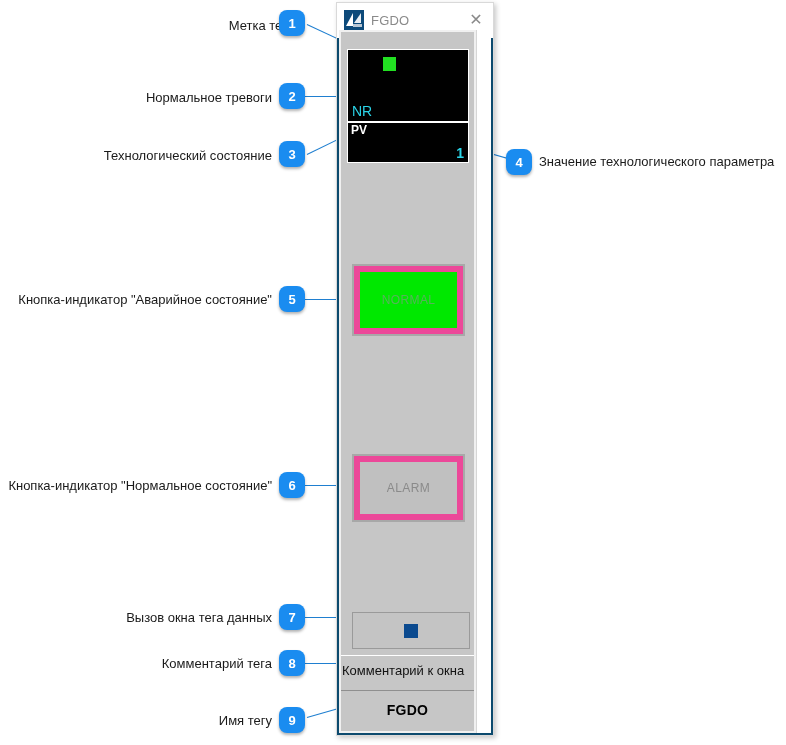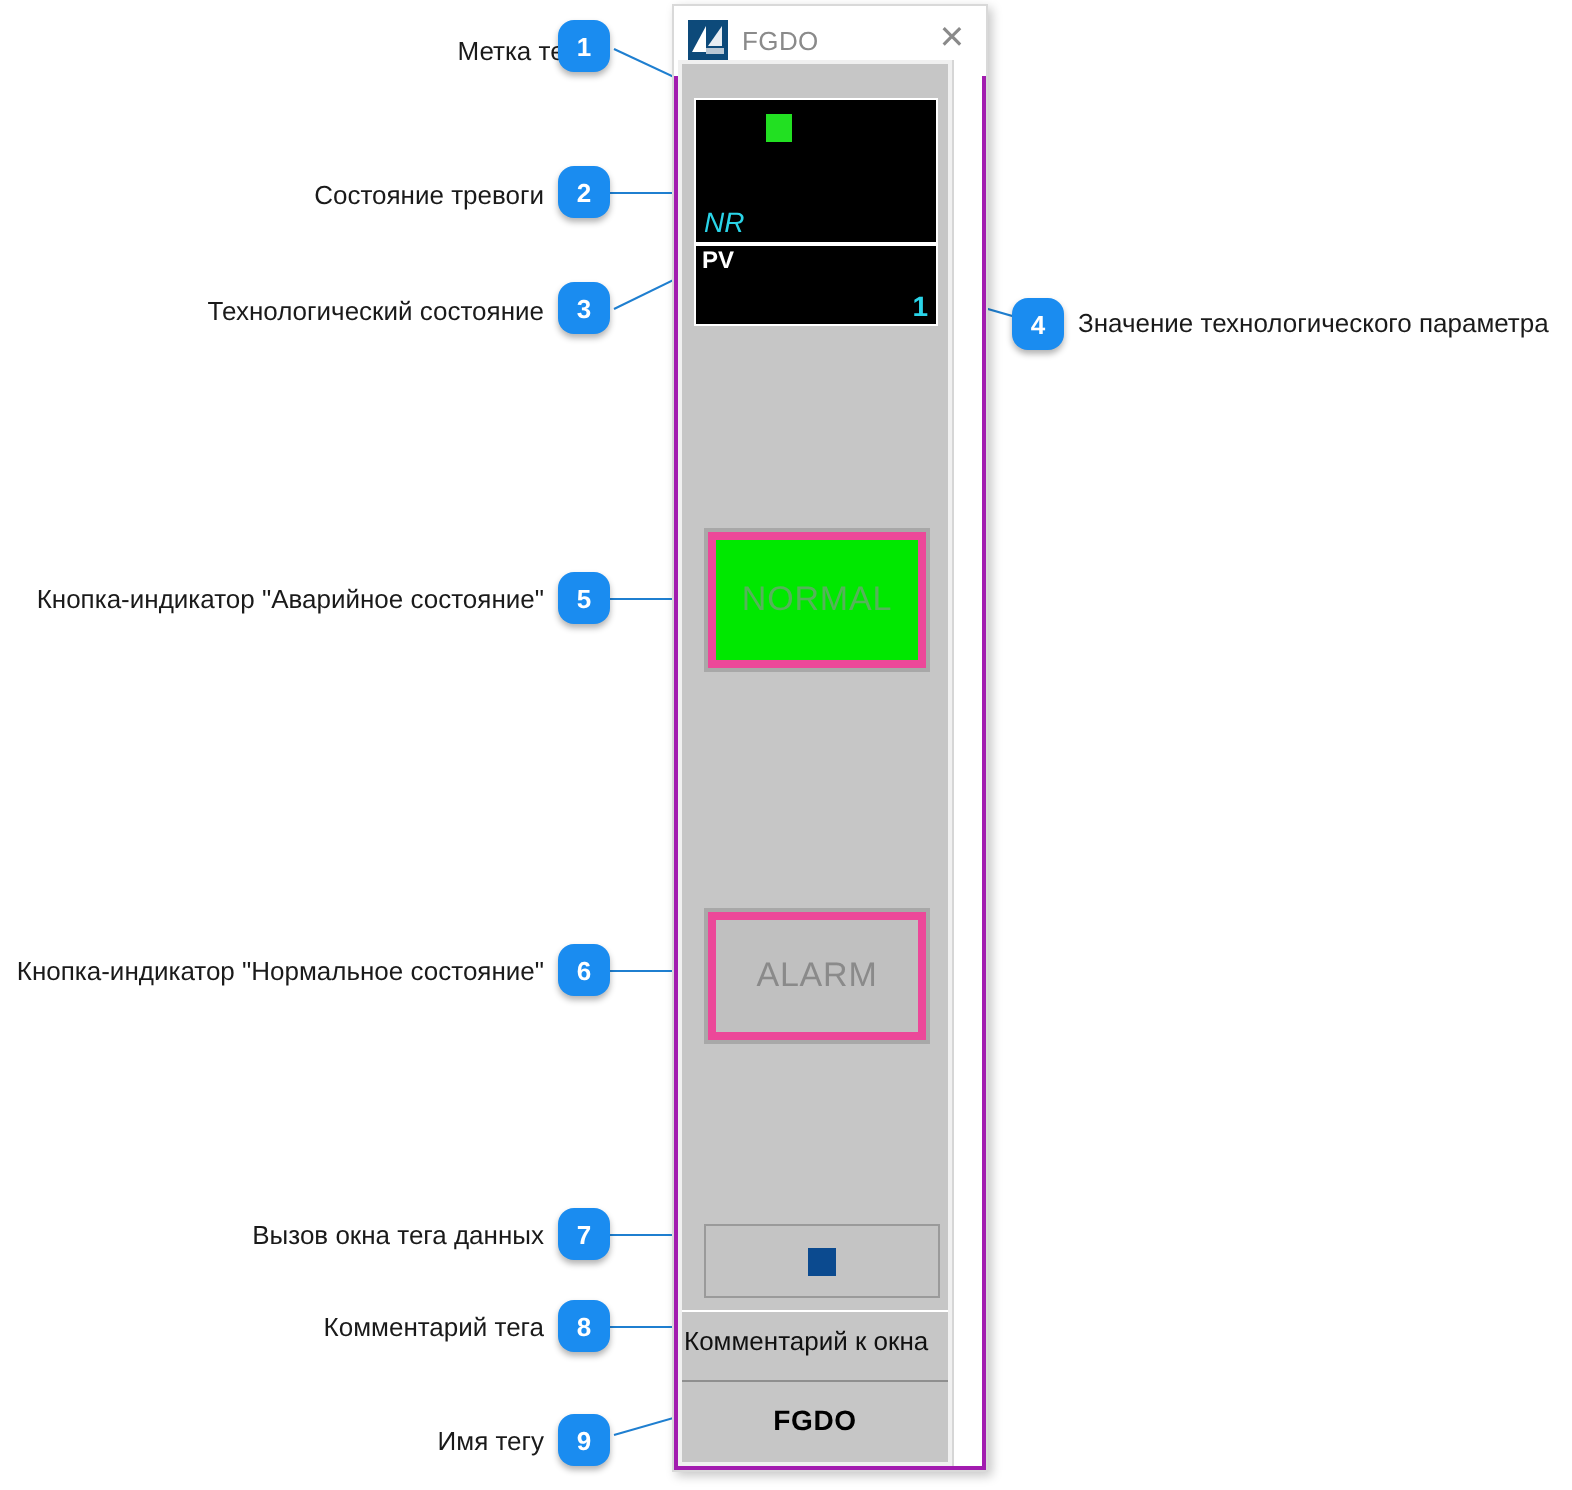--- a/index.html
+++ b/index.html
@@ -56,7 +56,7 @@
     top: 2px;
     width: 158px;
     height: 734px;
-    background: #a21caf;
+    background: #0c4a6e;
     border: 1px solid #d9d9d9;
     box-shadow: 2px 2px 5px rgba(0,0,0,0.22);
     z-index: 3;

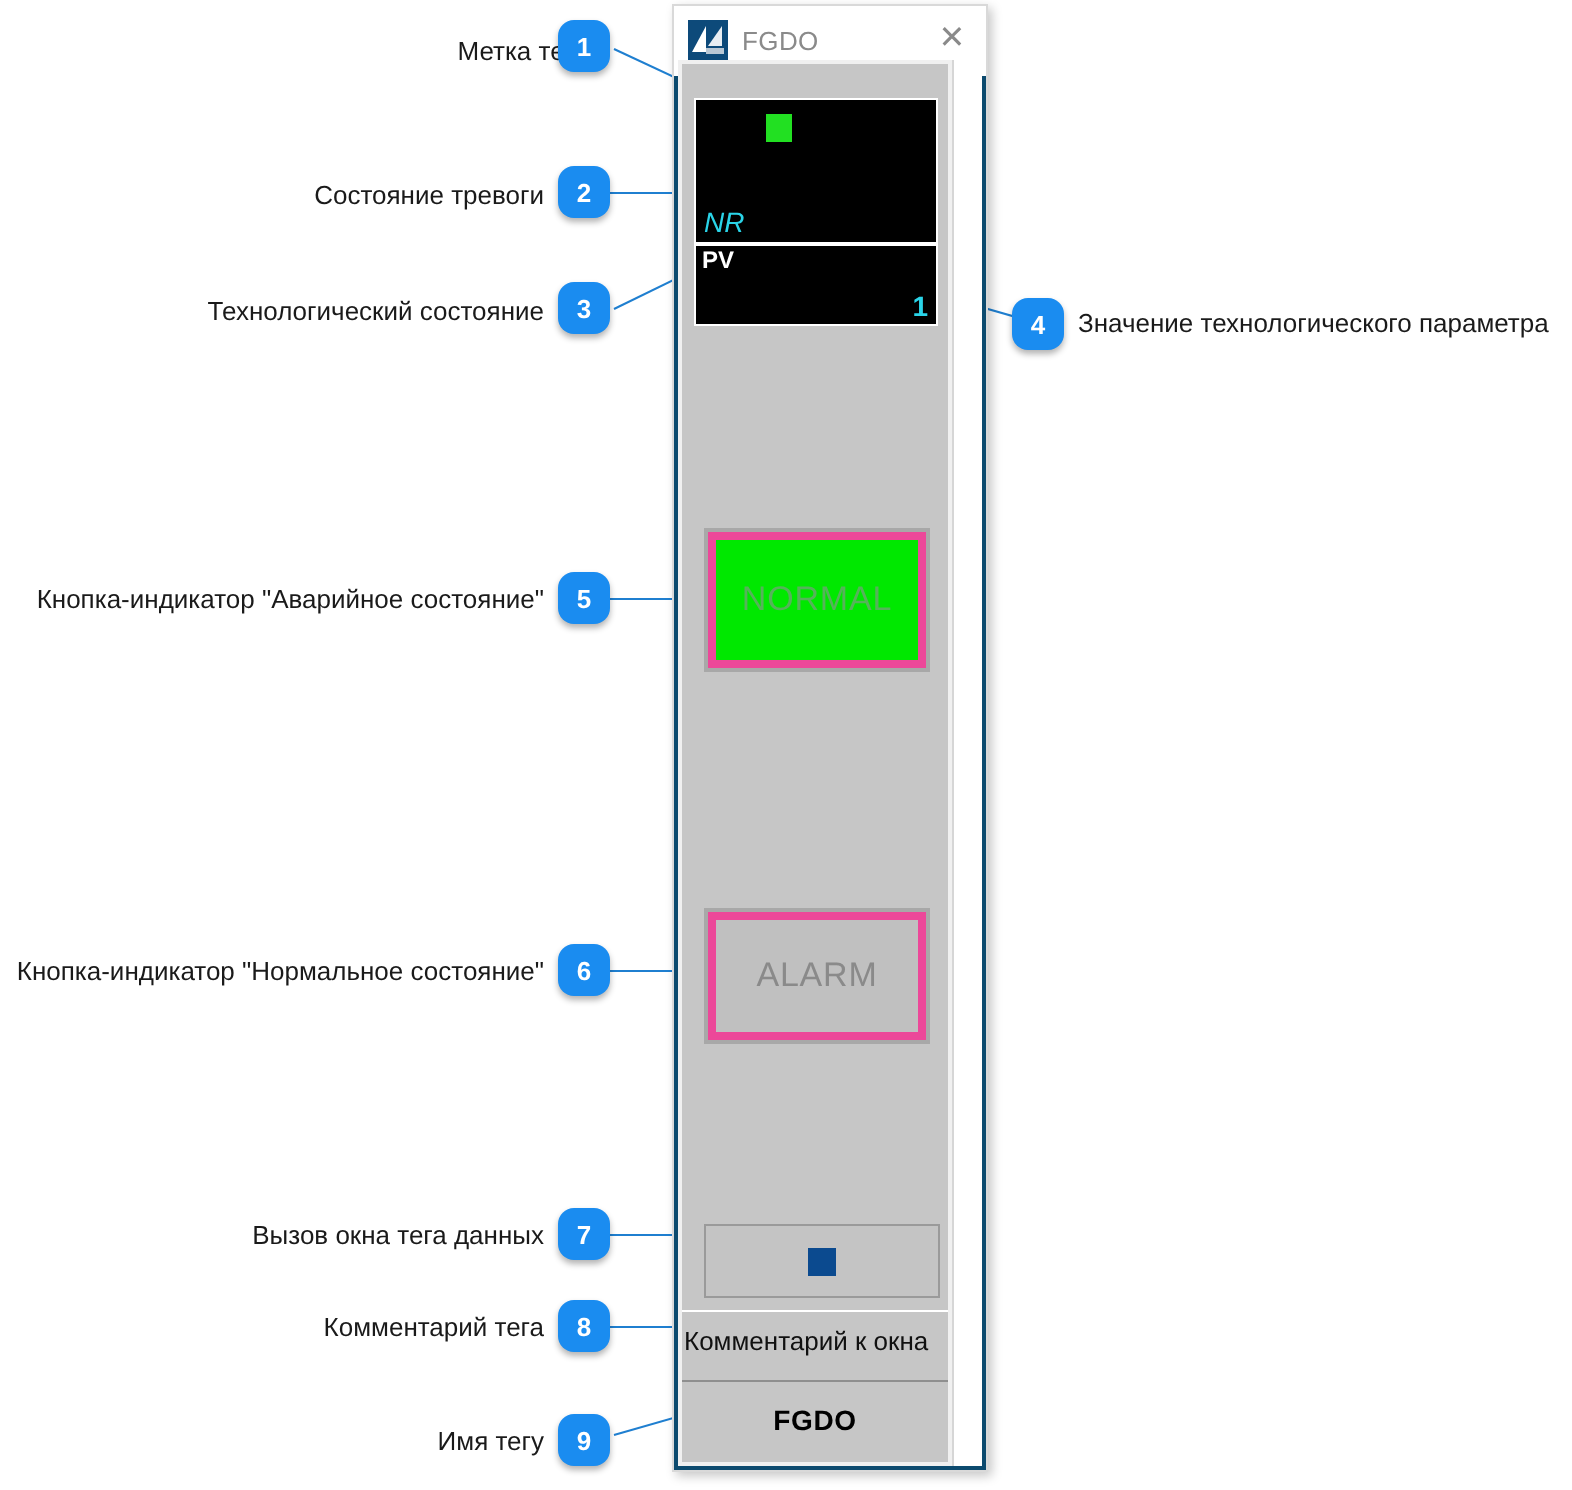--- a/index.html
+++ b/index.html
@@ -324,7 +324,7 @@
 <div class="annot-label right-aligned" style="left:0px; top:19px; width:272px;padding-left:22px;">Метка тега</div>
 <div class="badge" style="left:279px; top:10px;">1</div>
 
-<div class="annot-label right-aligned" style="left:0px; top:91px; width:272px;">Состояние тревоги</div>
+<div class="annot-label right-aligned" style="left:0px; top:91px; width:272px;">Нормальное тревоги</div>
 <div class="badge" style="left:279px; top:83px;">2</div>
 
 <div class="annot-label right-aligned" style="left:0px; top:149px; width:272px;">Технологический состояние</div>

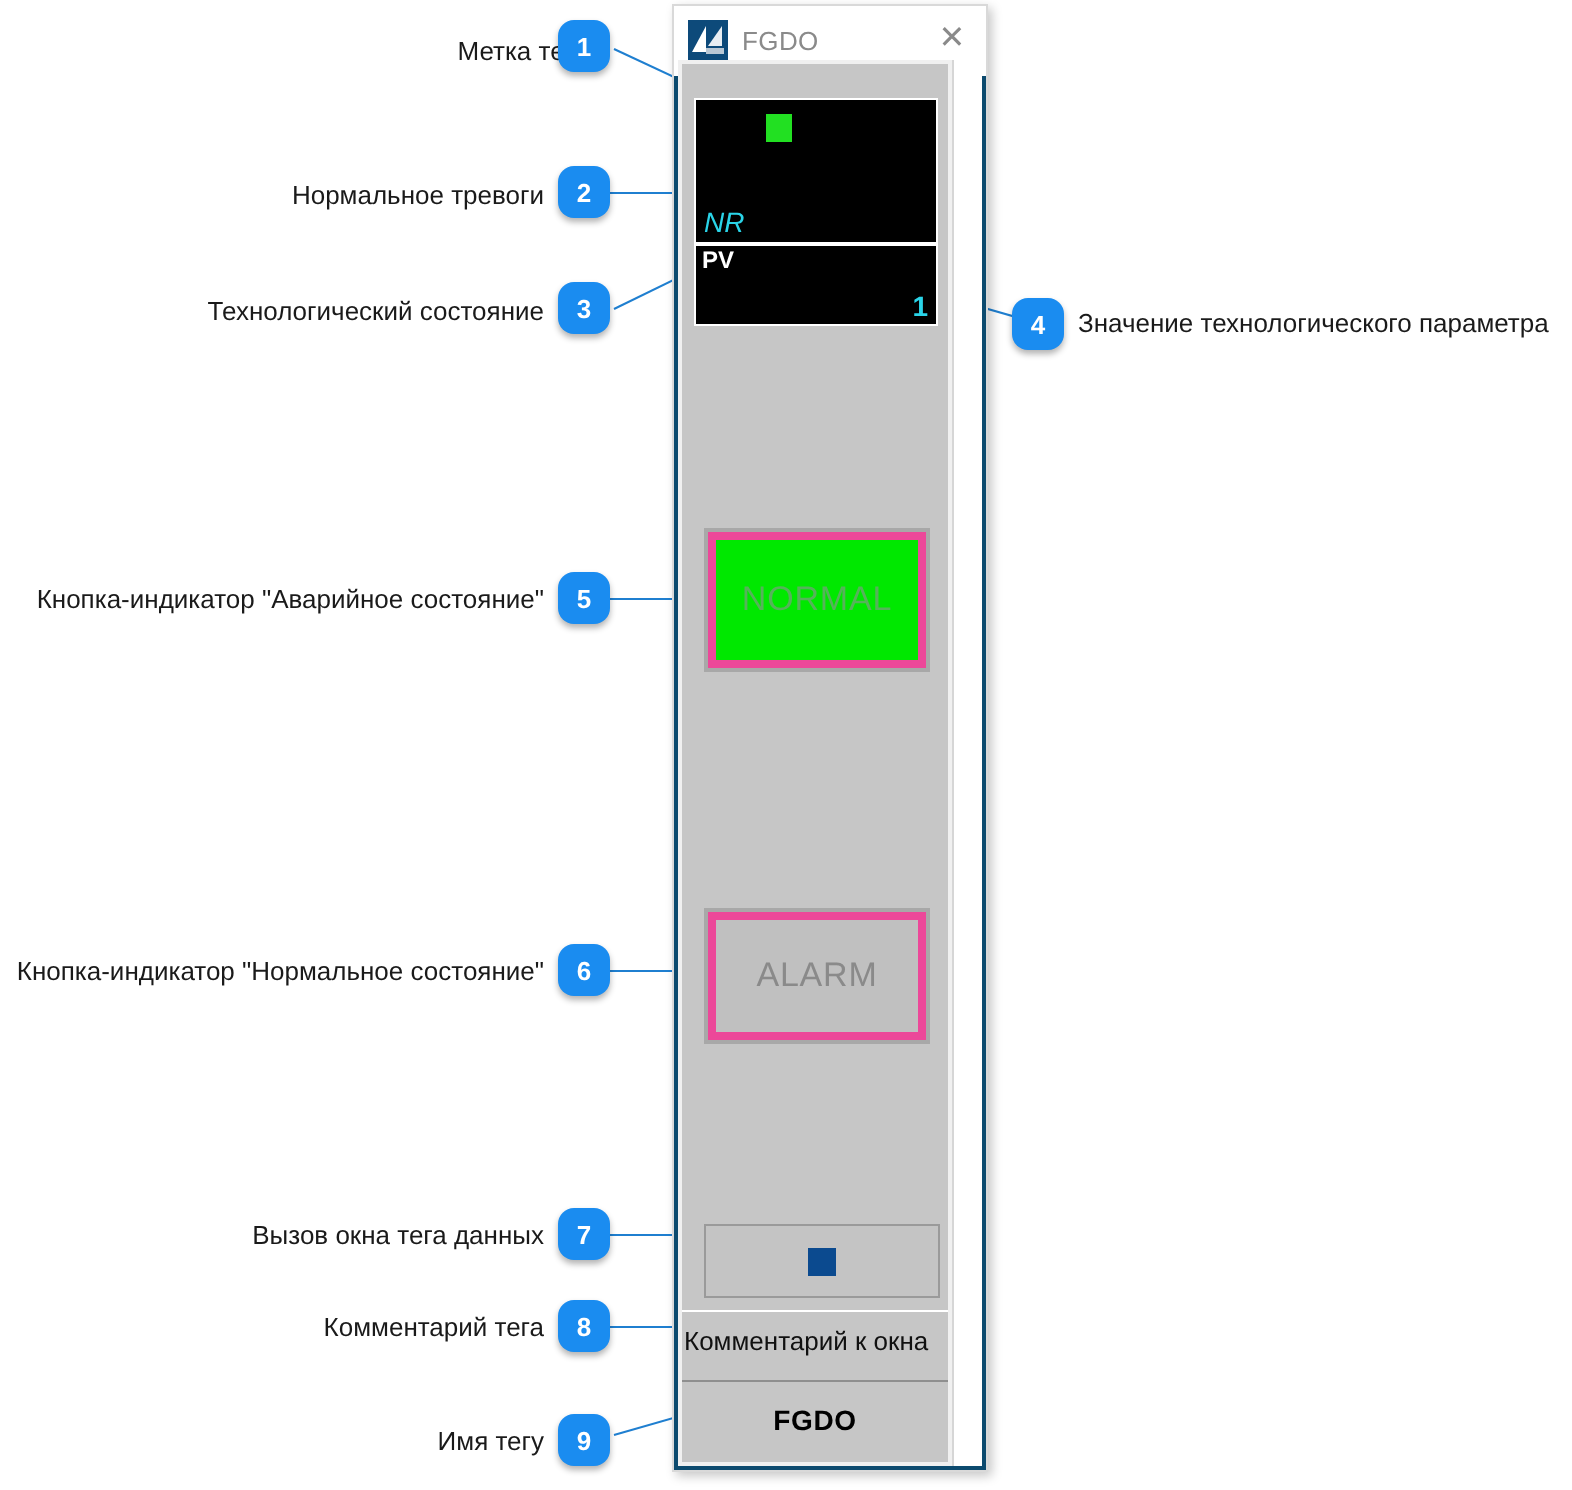--- a/index.html
+++ b/index.html
@@ -163,7 +163,6 @@
     top: 17px;
     width: 122px;
     height: 73px;
-    font-style: italic;
   }
   #tag-marker {
     position: absolute;

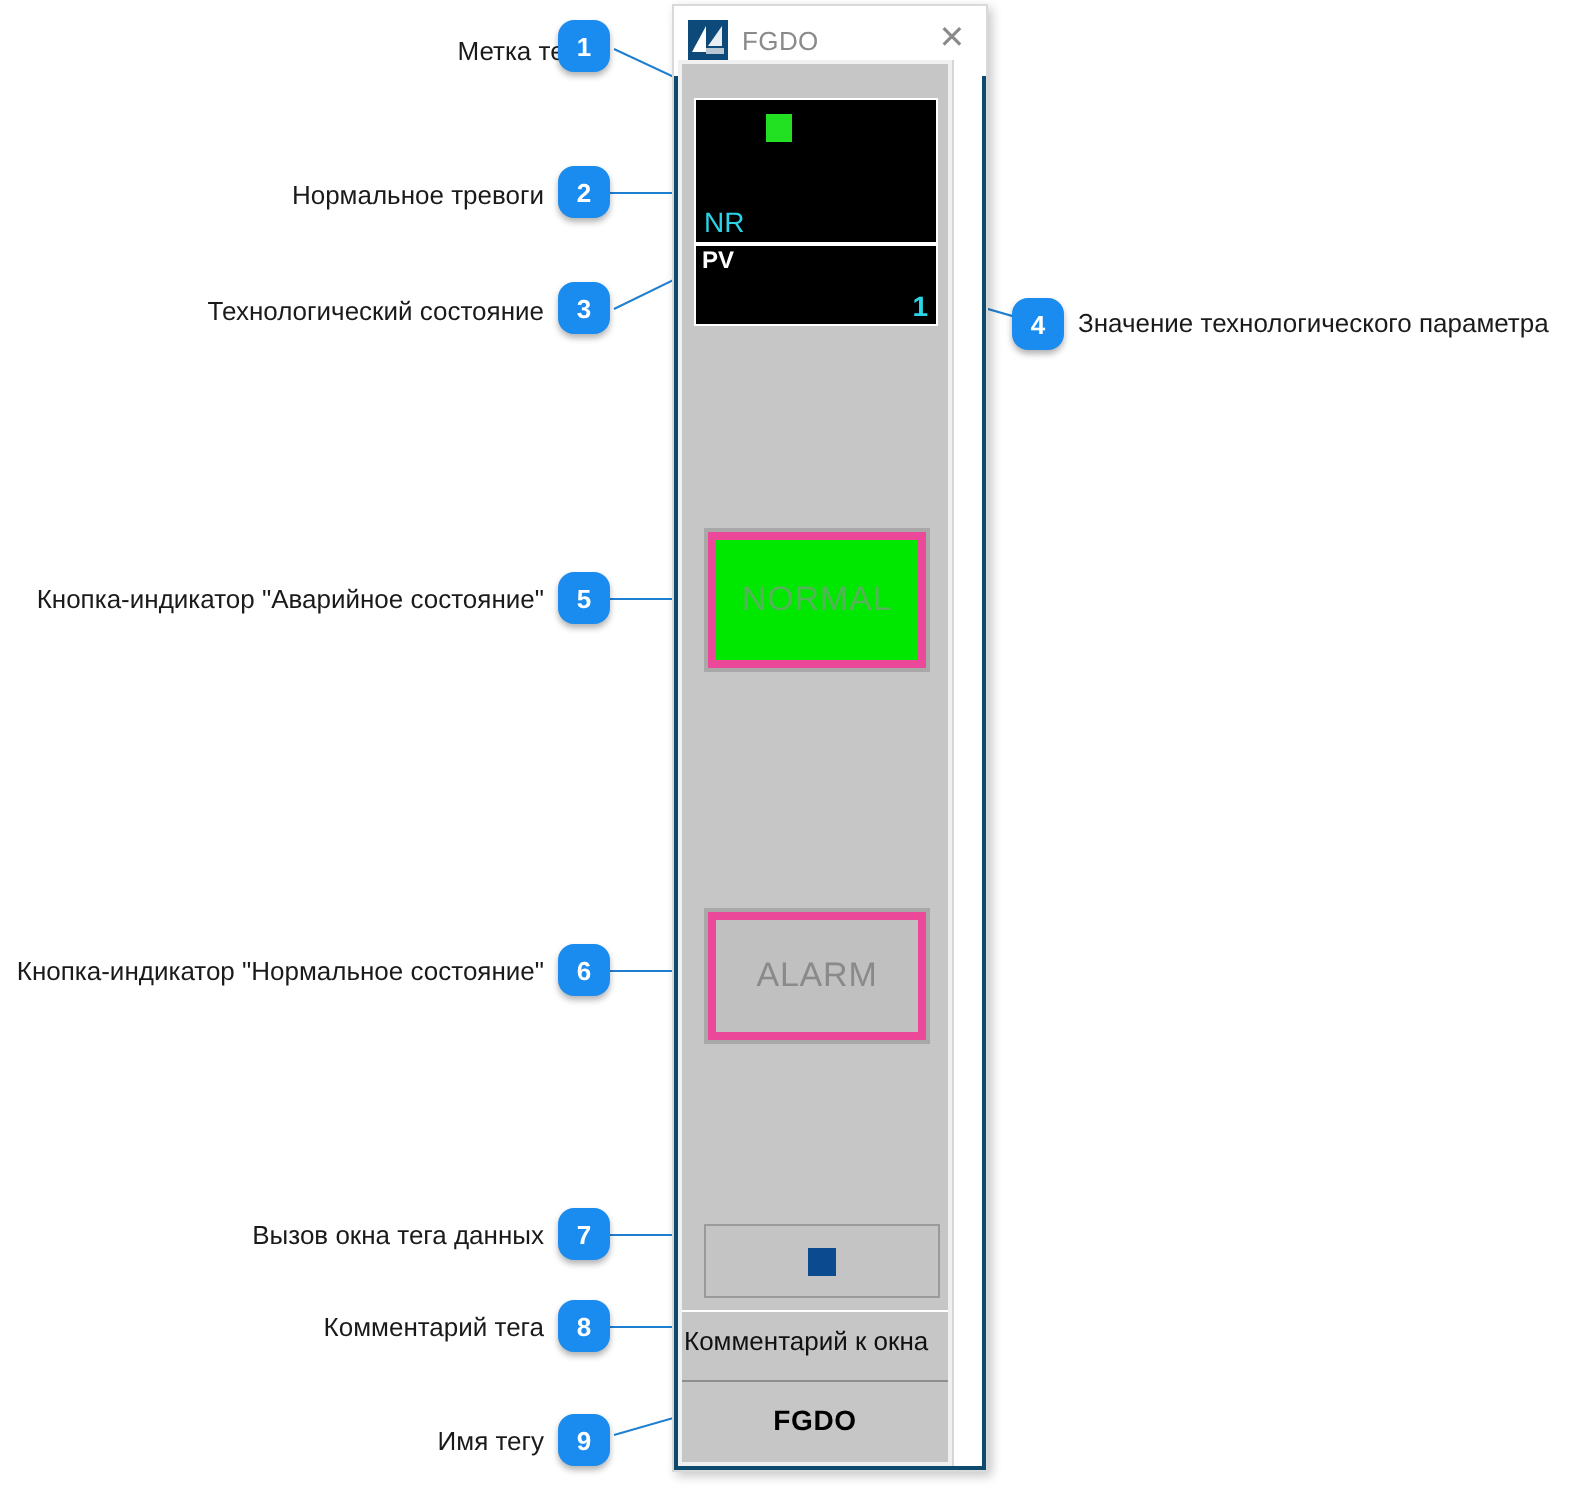--- a/index.html
+++ b/index.html
@@ -221,12 +221,12 @@
   .indicator-btn .inner {
     width: 100%;
     height: 100%;
-    border: 4px solid #ec4899;
-    box-sizing: border-box;
-    display: flex;
-    align-items: center;
-    justify-content: center;
-    font-size: 17px;
+    border: 6px solid #ec4899;
+    box-sizing: border-box;
+    display: flex;
+    align-items: center;
+    justify-content: center;
+    font-size: 12px;
     color: #888888;
     letter-spacing: .4px;
   }

